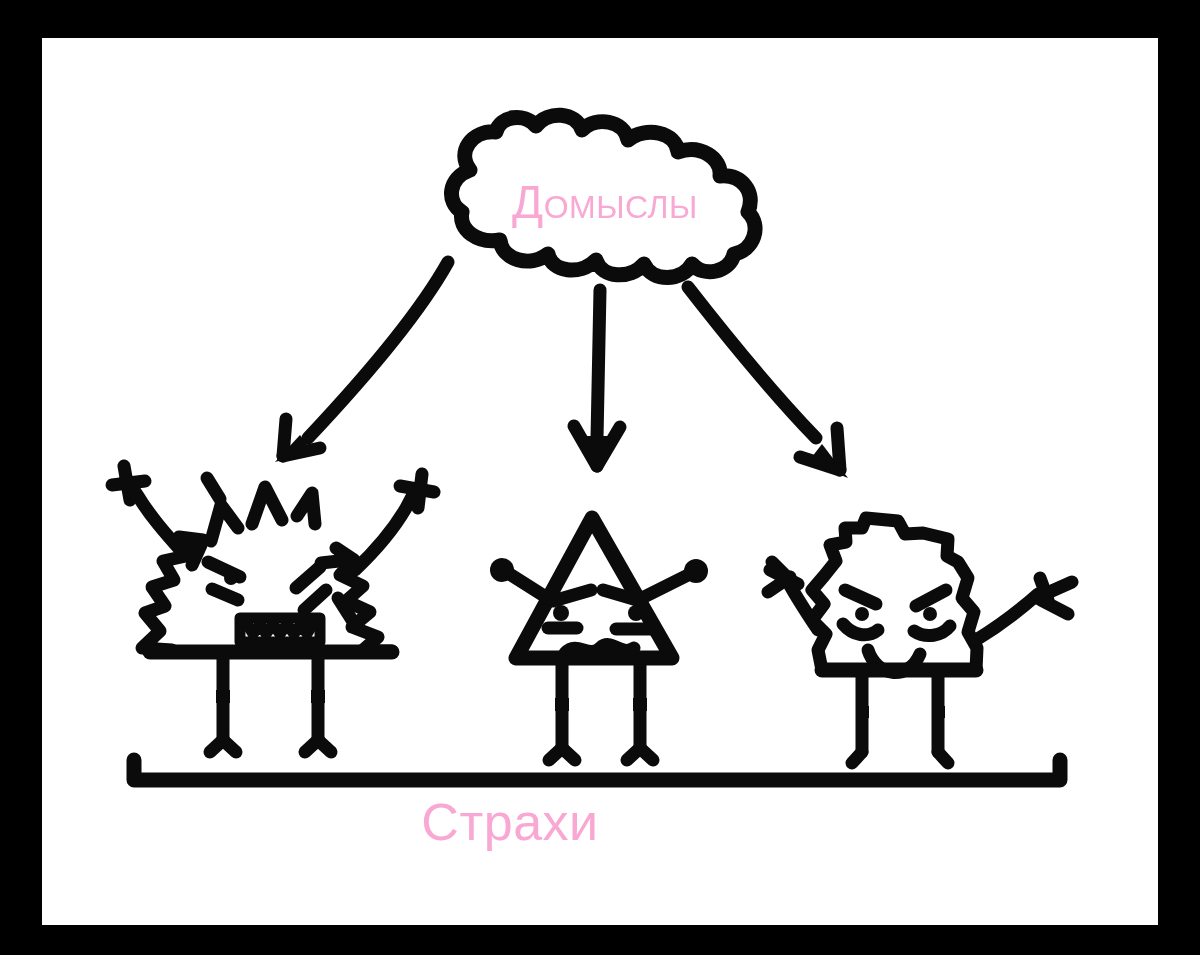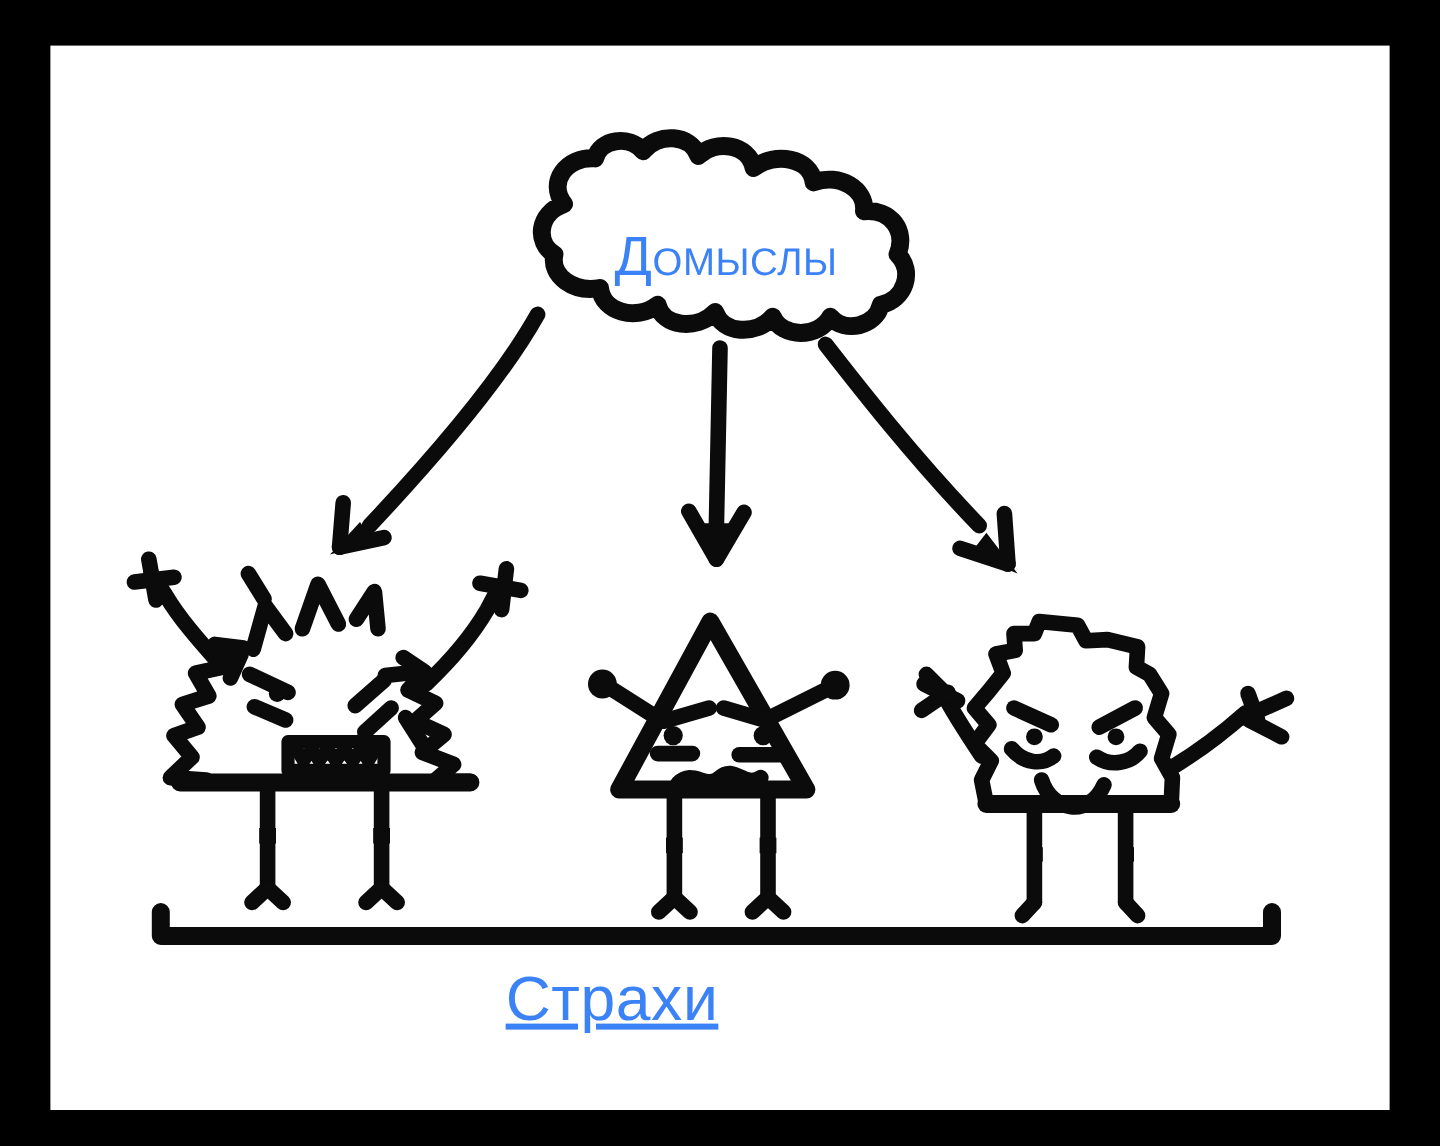--- a/index.html
+++ b/index.html
@@ -62,10 +62,9 @@
   }
   .label-text {
     position: absolute;
-    color: #3b82f6;
+    color: #f9a8d4;
     white-space: nowrap;
     font-family: "Liberation Sans", sans-serif;
-    margin-top: 11px;
   }
   #cloud-label {
     left: 0;

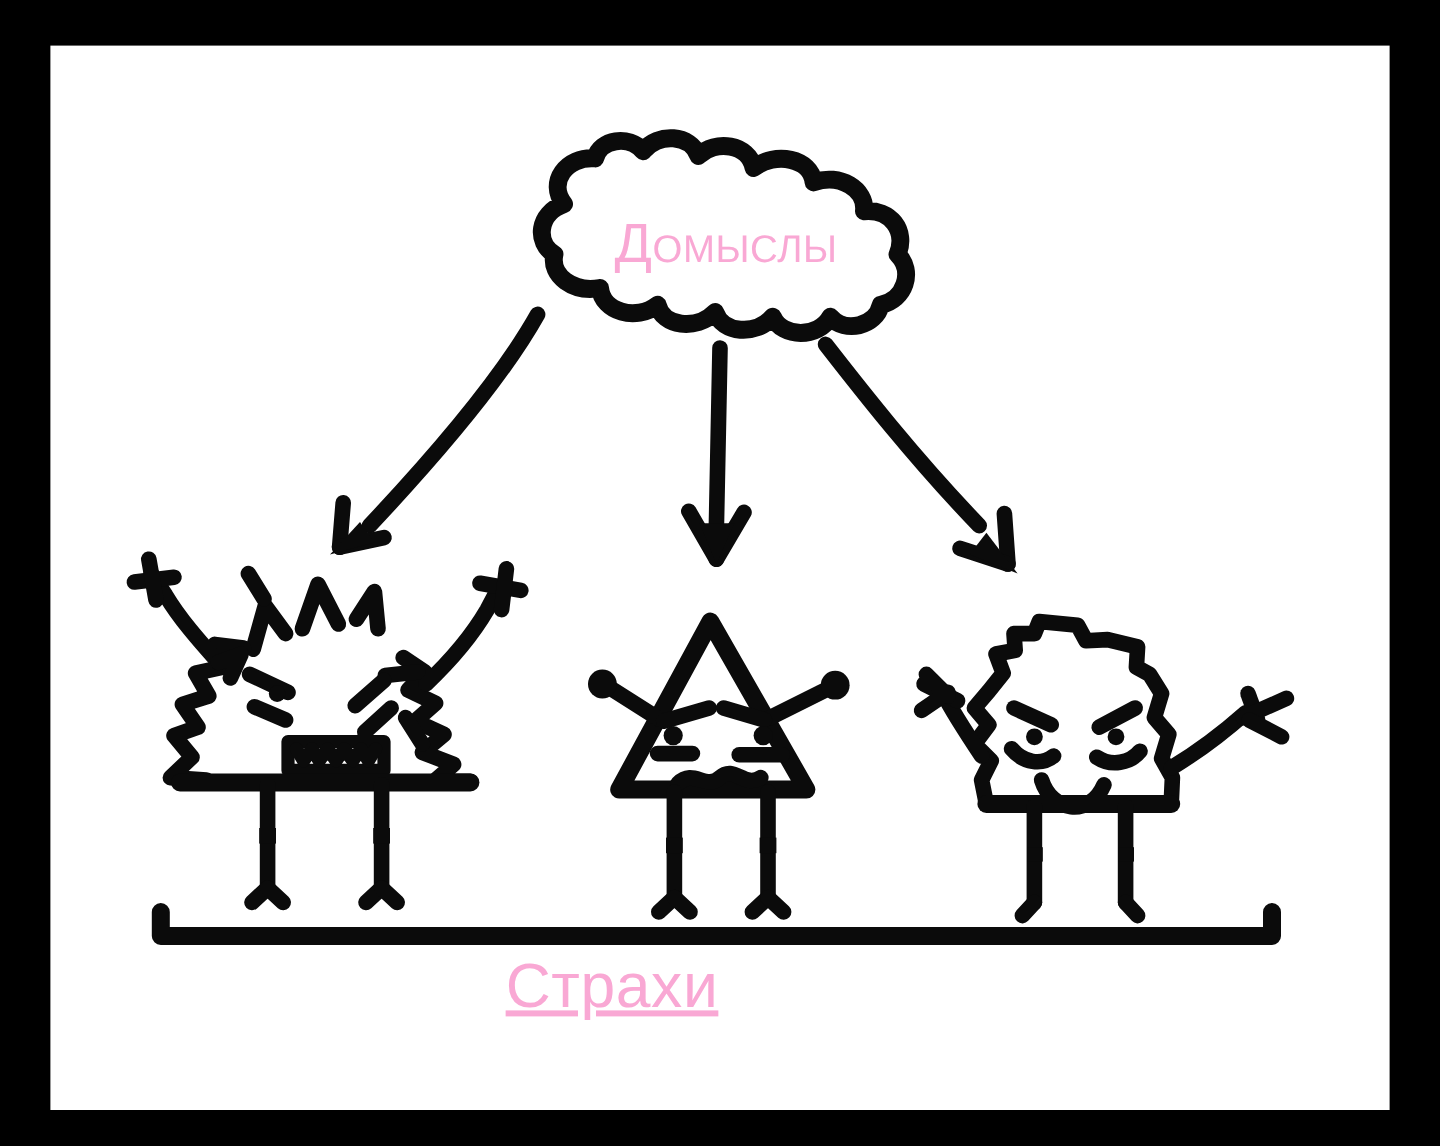--- a/index.html
+++ b/index.html
@@ -83,7 +83,6 @@
     text-align: center;
     font-size: 52px;
     letter-spacing: 0.5px;
-    text-decoration: underline;
   }
 </style>
 </head>

